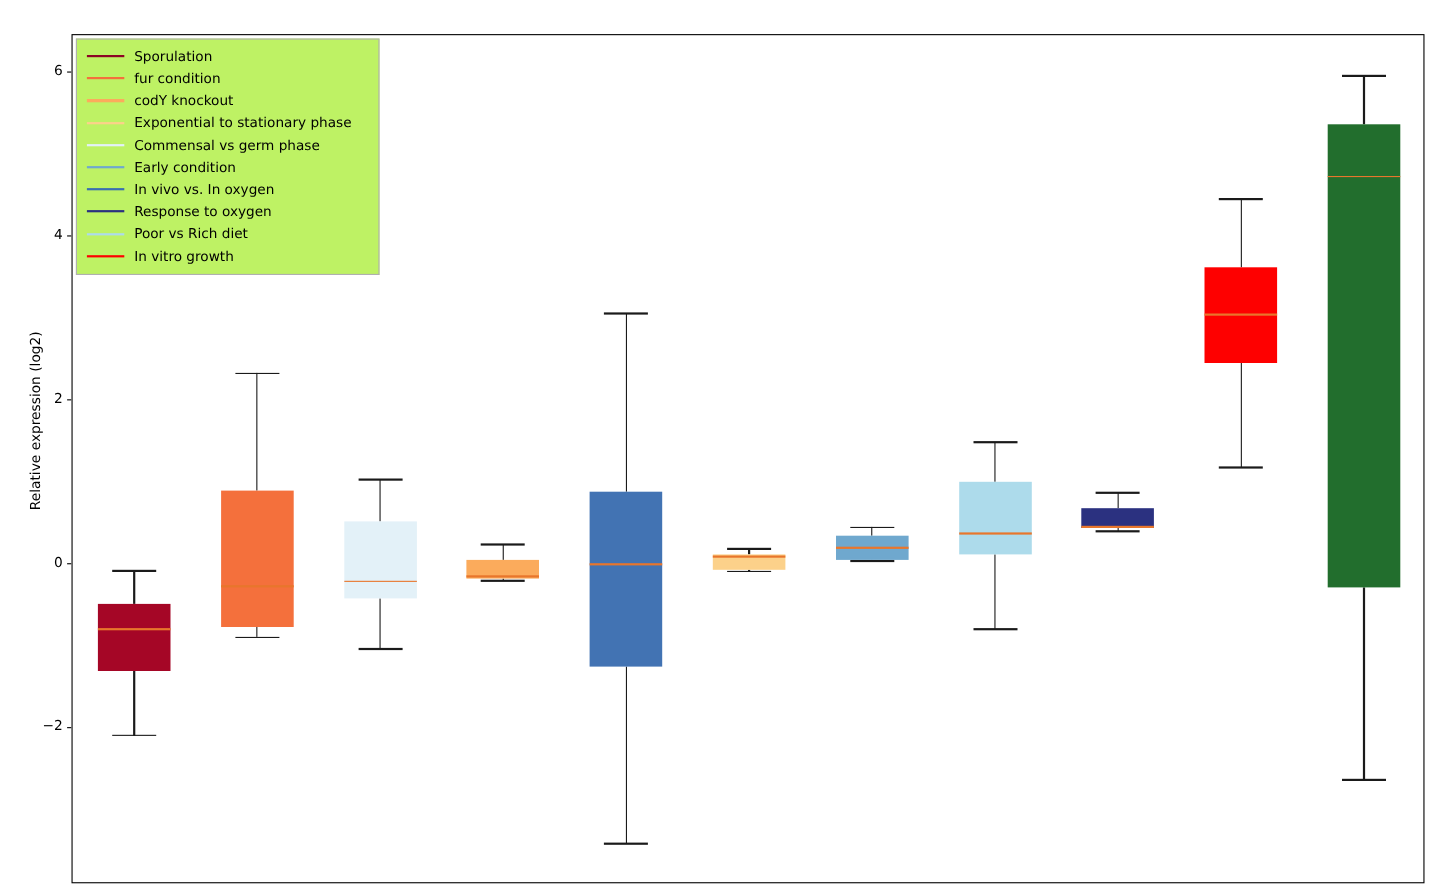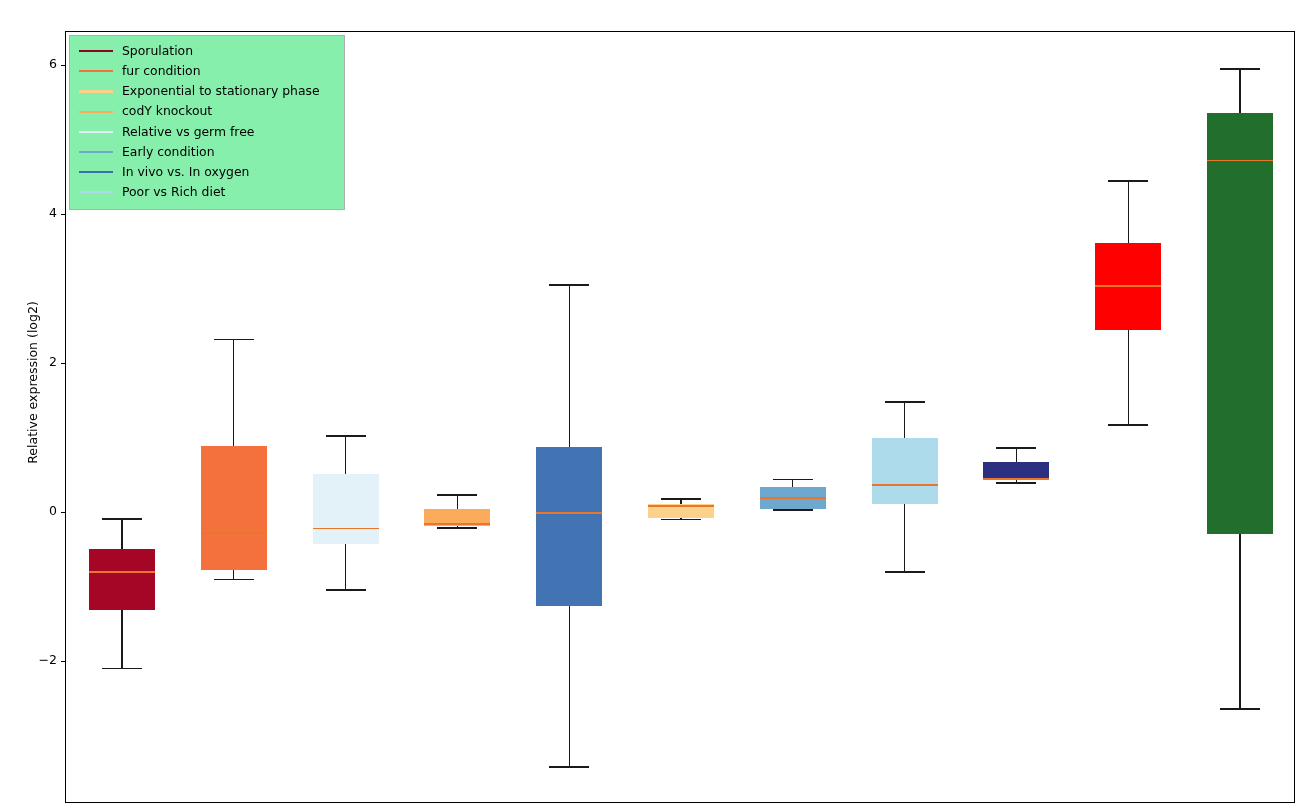--- a/index.html
+++ b/index.html
@@ -46,7 +46,7 @@
   
   #legend{
     position:absolute;left:69px;top:35px;
-    background:#86efac;border:0.9px solid #b0b0b0;
+    background:#bef264;border:0.9px solid #b0b0b0;
     padding:5px 4px 6px 9px;box-sizing:border-box;
     width:276px;
   }

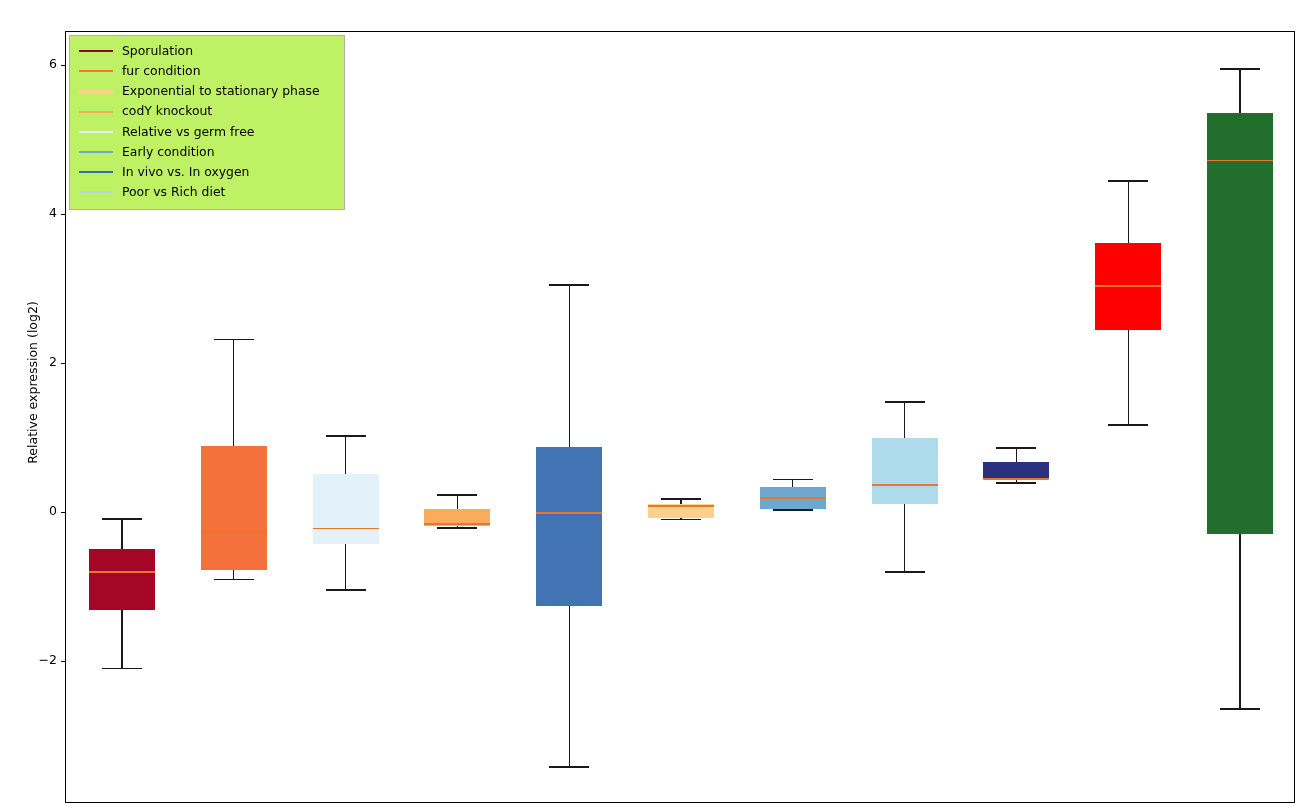--- a/index.html
+++ b/index.html
@@ -188,14 +188,14 @@
         <span class="legend-label">fur condition</span>
       </div>
       <div class="legend-row">
+        <span class="legend-swatch" style="background: rgb(251, 171, 92);"></span>
+        <span class="legend-label">codY knockout</span>
+      </div>
+      <div class="legend-row">
         <span class="legend-swatch" style="background: rgb(252, 209, 138);"></span>
         <span class="legend-label">Exponential to stationary phase</span>
       </div>
       <div class="legend-row">
-        <span class="legend-swatch" style="background: rgb(251, 171, 92);"></span>
-        <span class="legend-label">codY knockout</span>
-      </div>
-      <div class="legend-row">
         <span class="legend-swatch" style="background: rgb(227, 241, 248);"></span>
         <span class="legend-label">Relative vs germ free</span>
       </div>

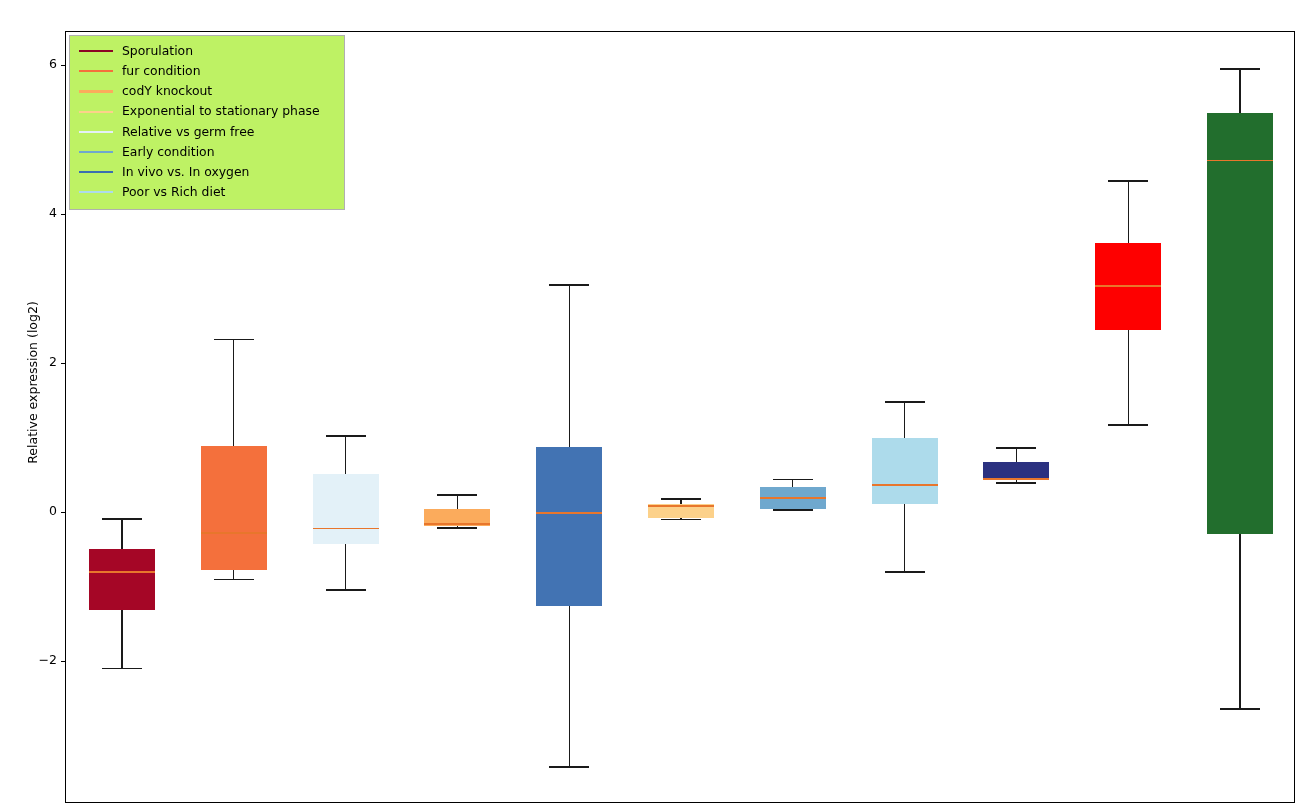--- a/index.html
+++ b/index.html
@@ -197,7 +197,7 @@
       </div>
       <div class="legend-row">
         <span class="legend-swatch" style="background: rgb(227, 241, 248);"></span>
-        <span class="legend-label">Relative vs germ free</span>
+        <span class="legend-label">Commensal vs germ phase</span>
       </div>
       <div class="legend-row">
         <span class="legend-swatch" style="background: rgb(111, 168, 206);"></span>

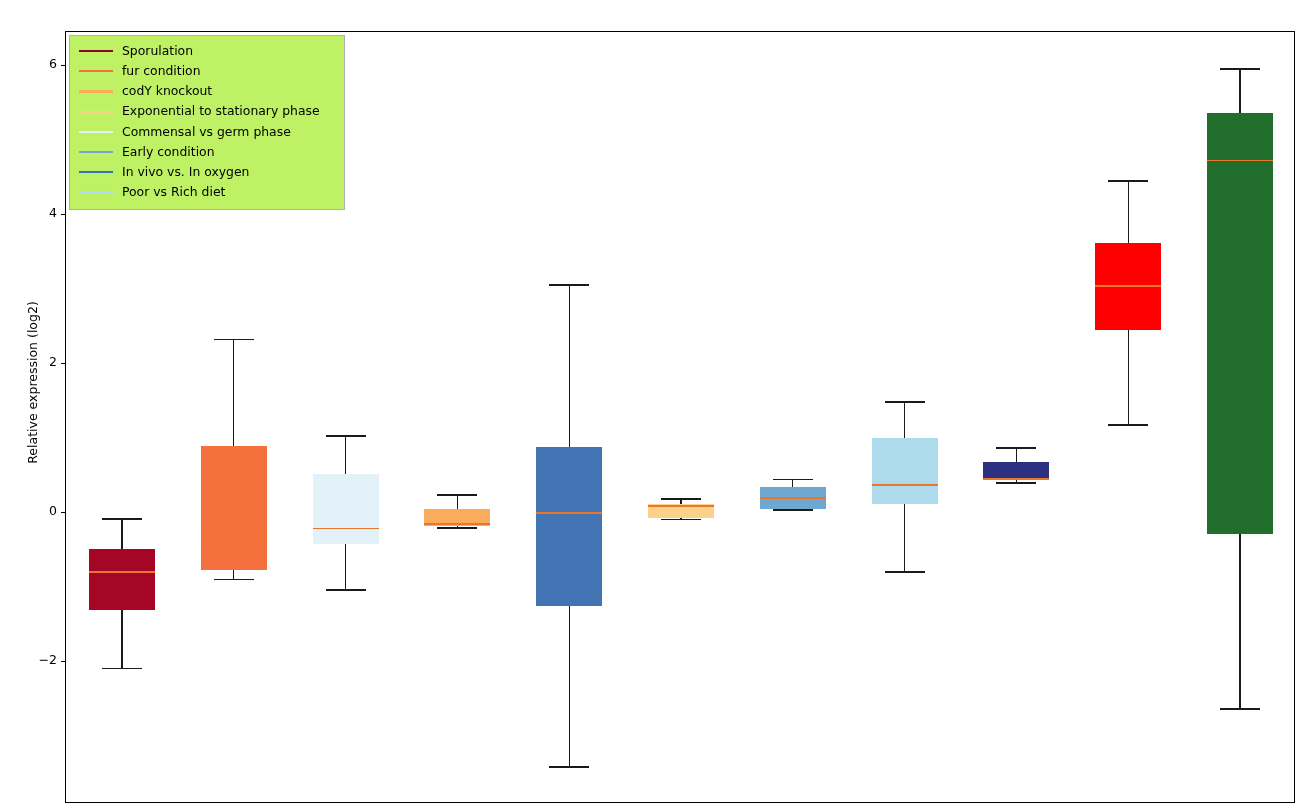--- a/index.html
+++ b/index.html
@@ -208,6 +208,10 @@
         <span class="legend-label">In vivo vs. In oxygen</span>
       </div>
       <div class="legend-row">
+        <span class="legend-swatch" style="background: rgb(43, 49, 128);"></span>
+        <span class="legend-label">Response to oxygen</span>
+      </div>
+      <div class="legend-row">
         <span class="legend-swatch" style="background: rgb(173, 219, 235);"></span>
         <span class="legend-label">Poor vs Rich diet</span>
       </div>

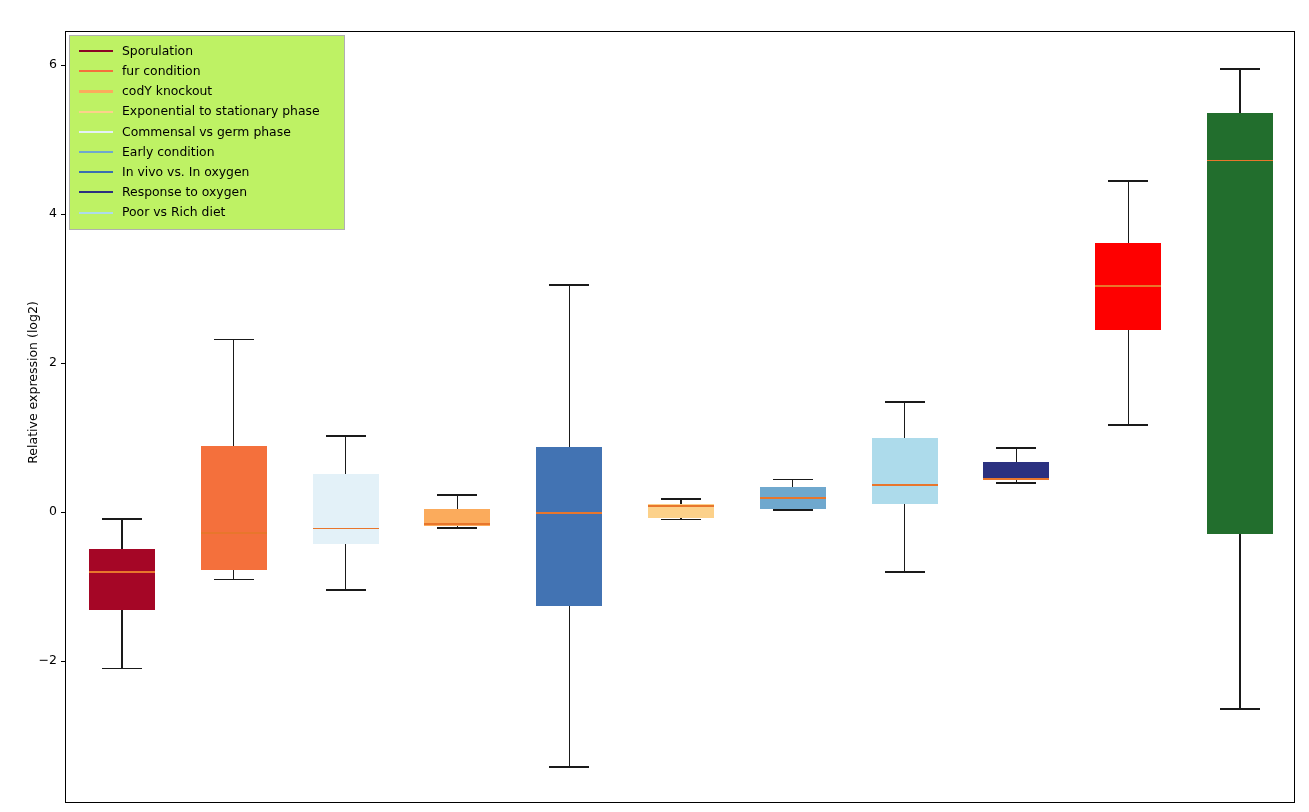--- a/index.html
+++ b/index.html
@@ -215,6 +215,10 @@
         <span class="legend-swatch" style="background: rgb(173, 219, 235);"></span>
         <span class="legend-label">Poor vs Rich diet</span>
       </div>
+      <div class="legend-row">
+        <span class="legend-swatch" style="background: rgb(254, 0, 0);"></span>
+        <span class="legend-label">In vitro growth</span>
+      </div>
     </div>
 
 </div>

